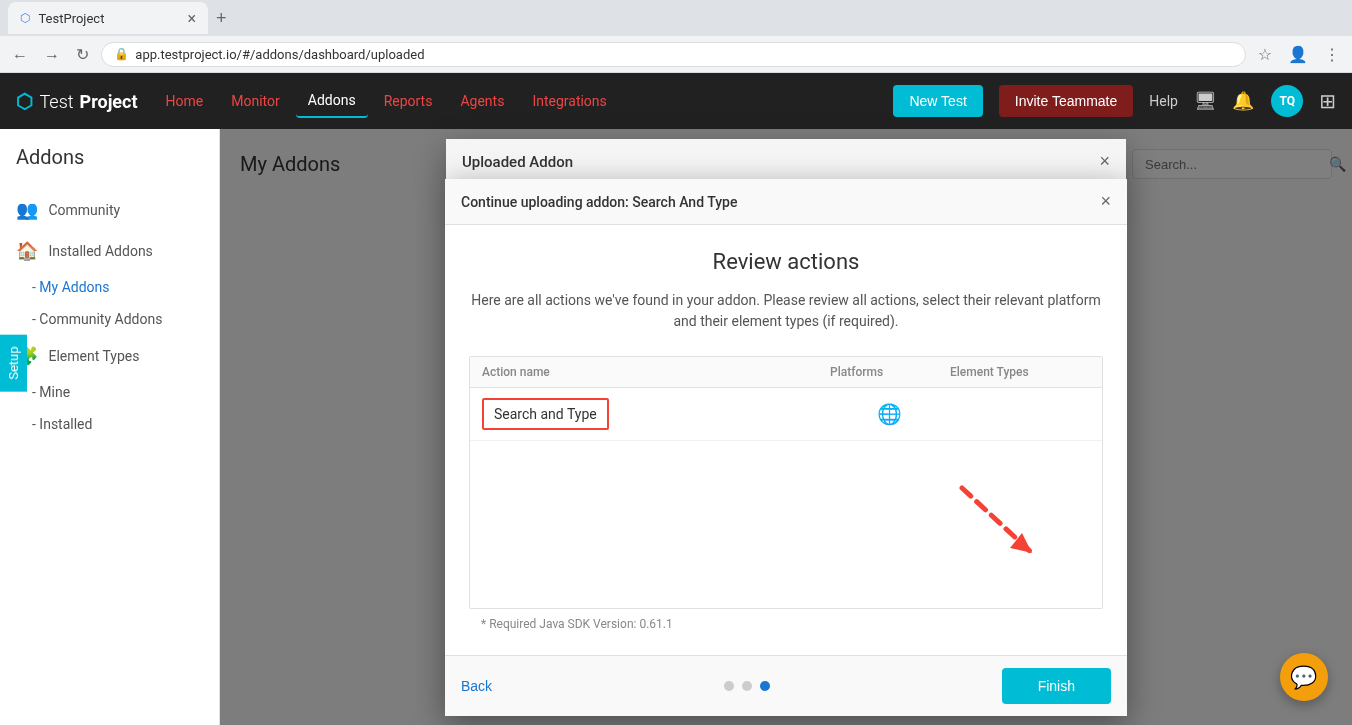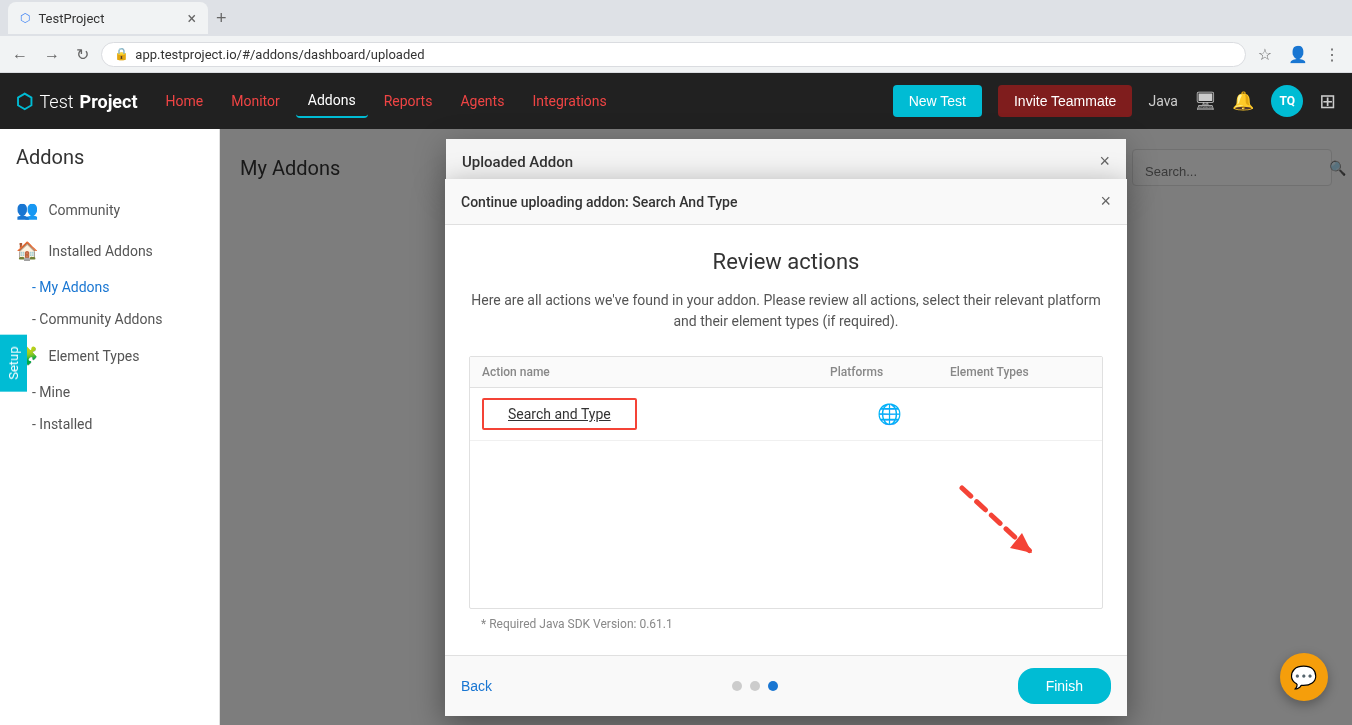--- a/index.html
+++ b/index.html
@@ -337,7 +337,7 @@
   <button class="btn-new-test">New Test</button>
   <button class="btn-invite">Invite Teammate</button>
   <div class="nav-right">
-    <span class="nav-help">Java</span>
+    <span class="nav-help">Help</span>
     <button class="nav-icon-btn">🖥</button>
     <button class="nav-icon-btn">🔔</button>
     <div class="nav-avatar">TQ</div>

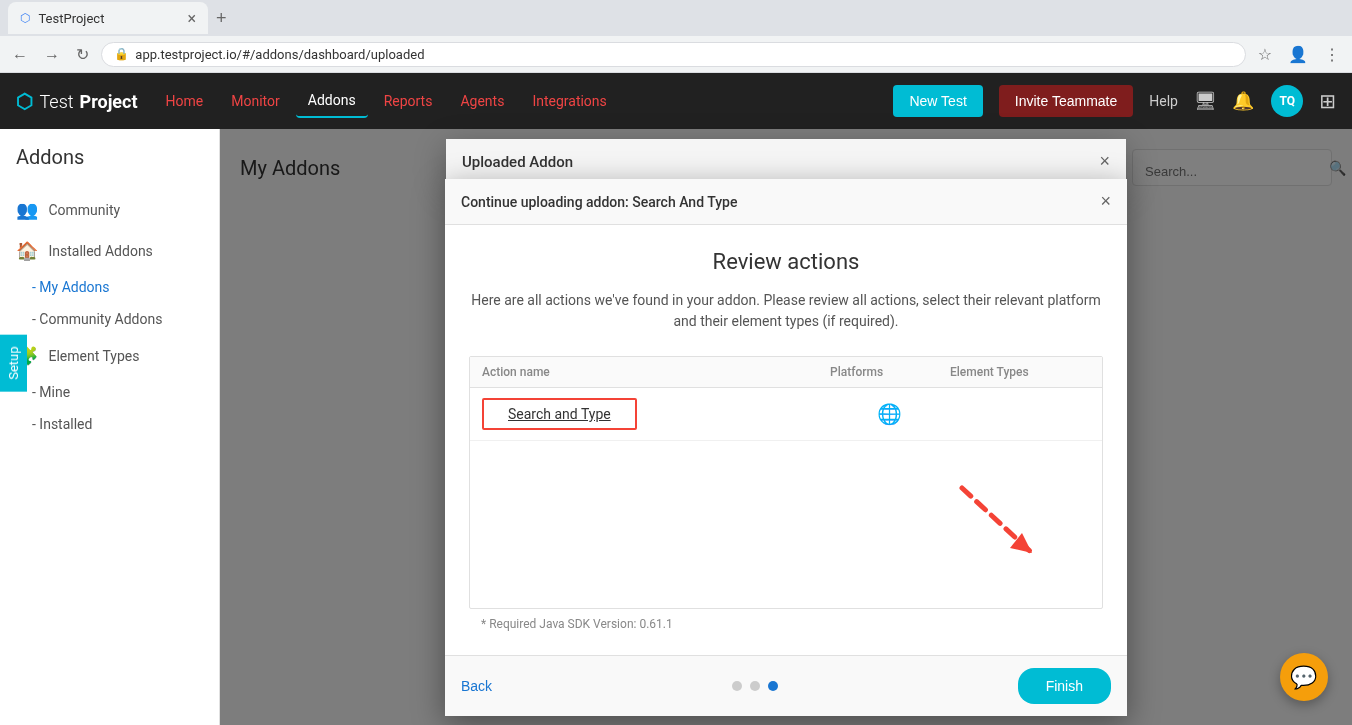--- a/index.html
+++ b/index.html
@@ -152,7 +152,7 @@
       gap: 8px;
       width: 200px;
     }
-    .search-input { border: none; outline: none; flex: 1; font-size: 13px; margin-top: 8px; }
+    .search-input { border: none; outline: none; flex: 1; font-size: 13px; }
 
     
     .overlay {

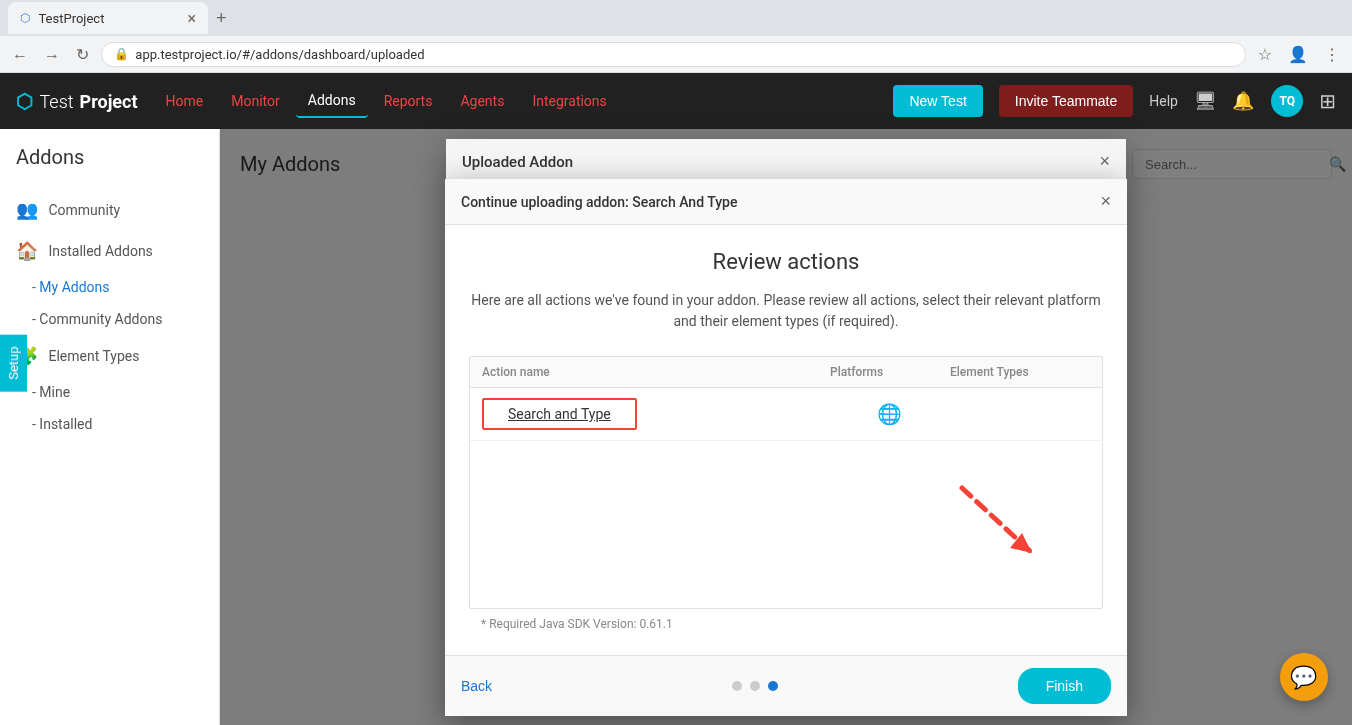--- a/index.html
+++ b/index.html
@@ -235,10 +235,9 @@
     .action-name-box {
       border: 2px solid #f44336;
       border-radius: 2px;
-      padding: 6px 24px;
+      padding: 6px 10px;
       font-size: 14px;
       color: #333;
-      text-decoration: underline;
     }
     .platform-cell { display: flex; justify-content: center; align-items: center; }
     .globe-icon { color: #2196f3; font-size: 20px; }

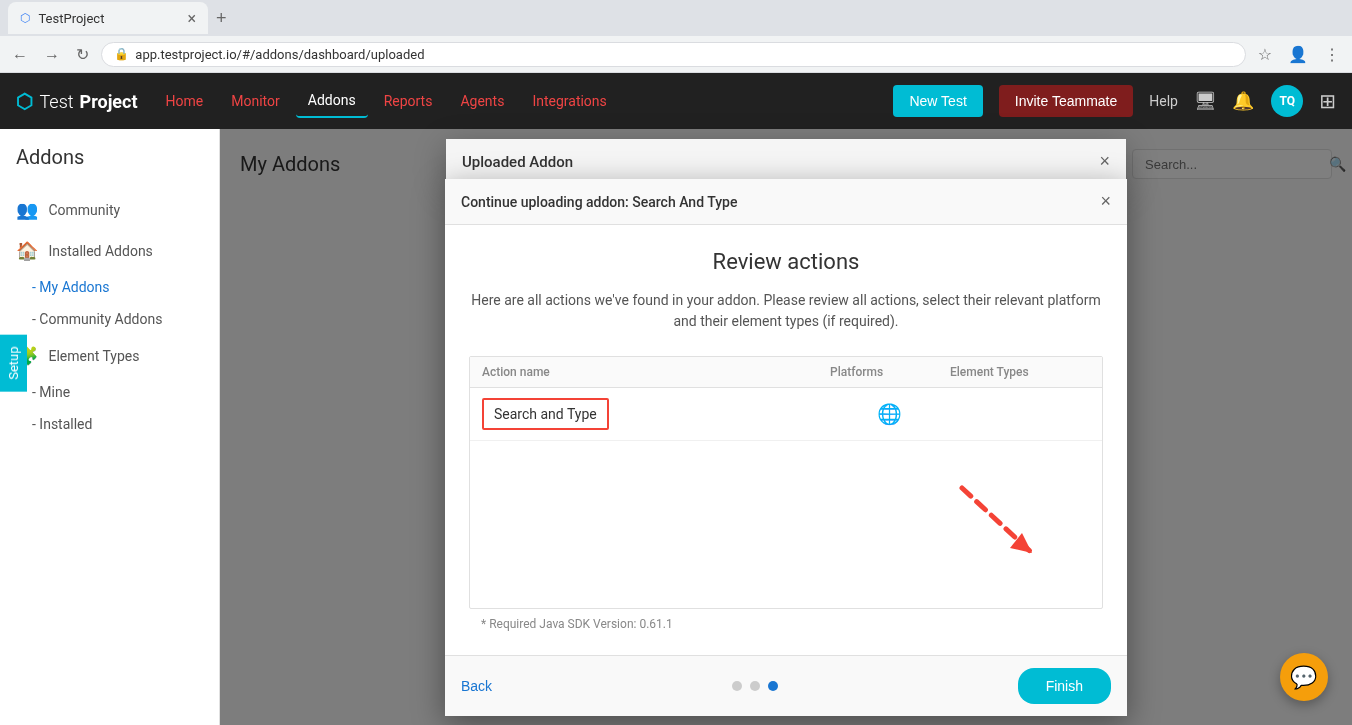--- a/index.html
+++ b/index.html
@@ -269,7 +269,7 @@
     .pagination-dots { display: flex; gap: 8px; align-items: center; }
     .dot { width: 10px; height: 10px; border-radius: 50%; background: #ccc; }
     .dot.active { background: #1976d2; }
-    .btn-finish { background: #00bcd4; color: white; border: none; padding: 10px 28px; border-radius: 16px; cursor: pointer; font-size: 14px; font-weight: 500; }
+    .btn-finish { background: #00bcd4; color: white; border: none; padding: 10px 36px; border-radius: 4px; cursor: pointer; font-size: 14px; font-weight: 500; }
 
     
     .chat-btn {

